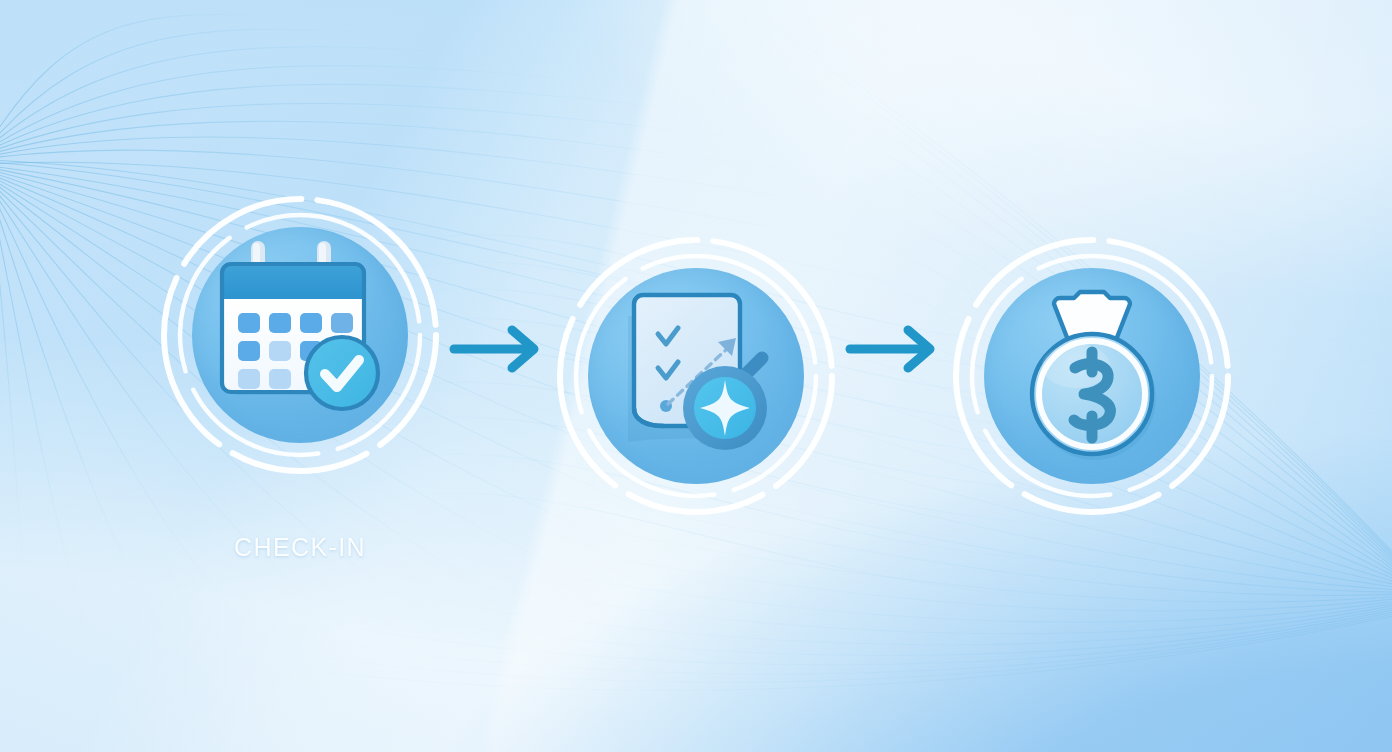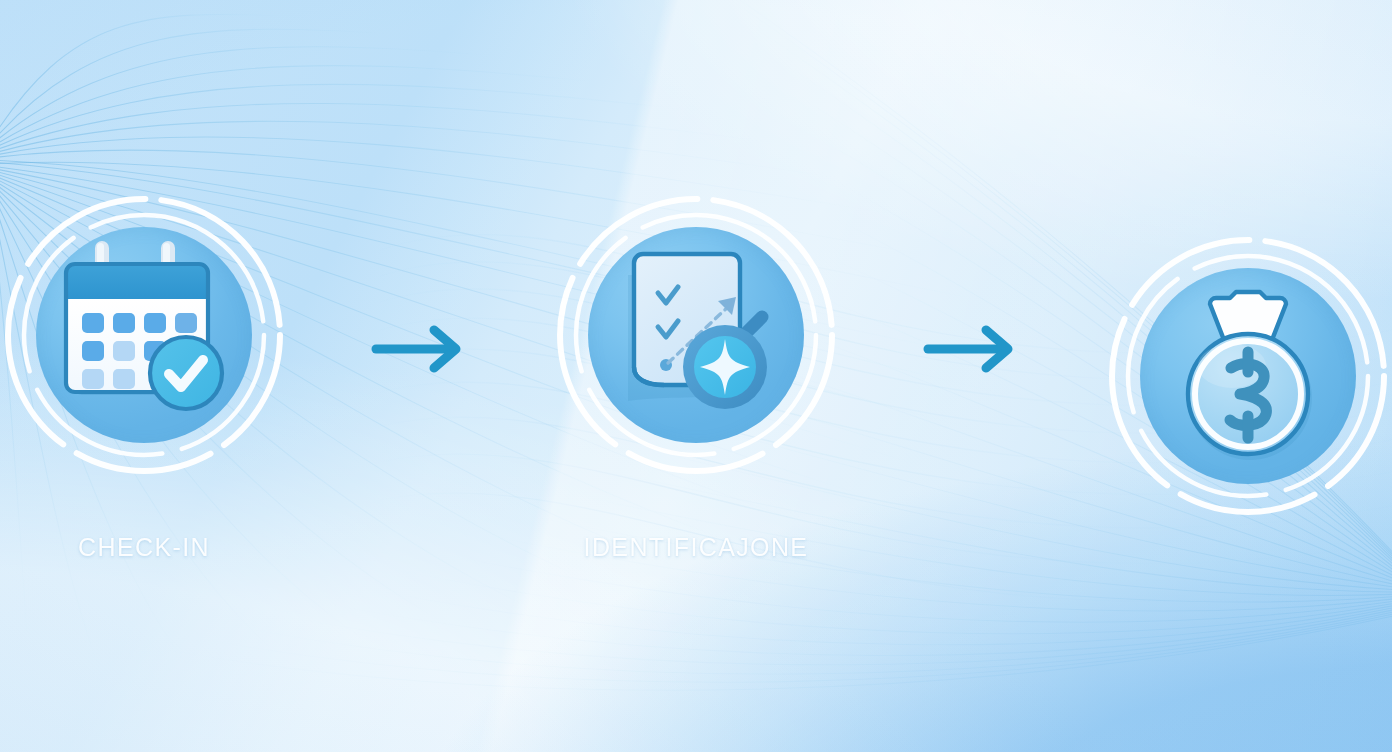--- a/index.html
+++ b/index.html
@@ -54,7 +54,7 @@
   .flow {
     position:absolute; left:0; top:0;
     width:1392px; height:752px;
-    display:flex; align-items:center; justify-content:space-between;
+    display:flex; align-items:center; justify-content:center;
   }
   .step {
     position:relative;

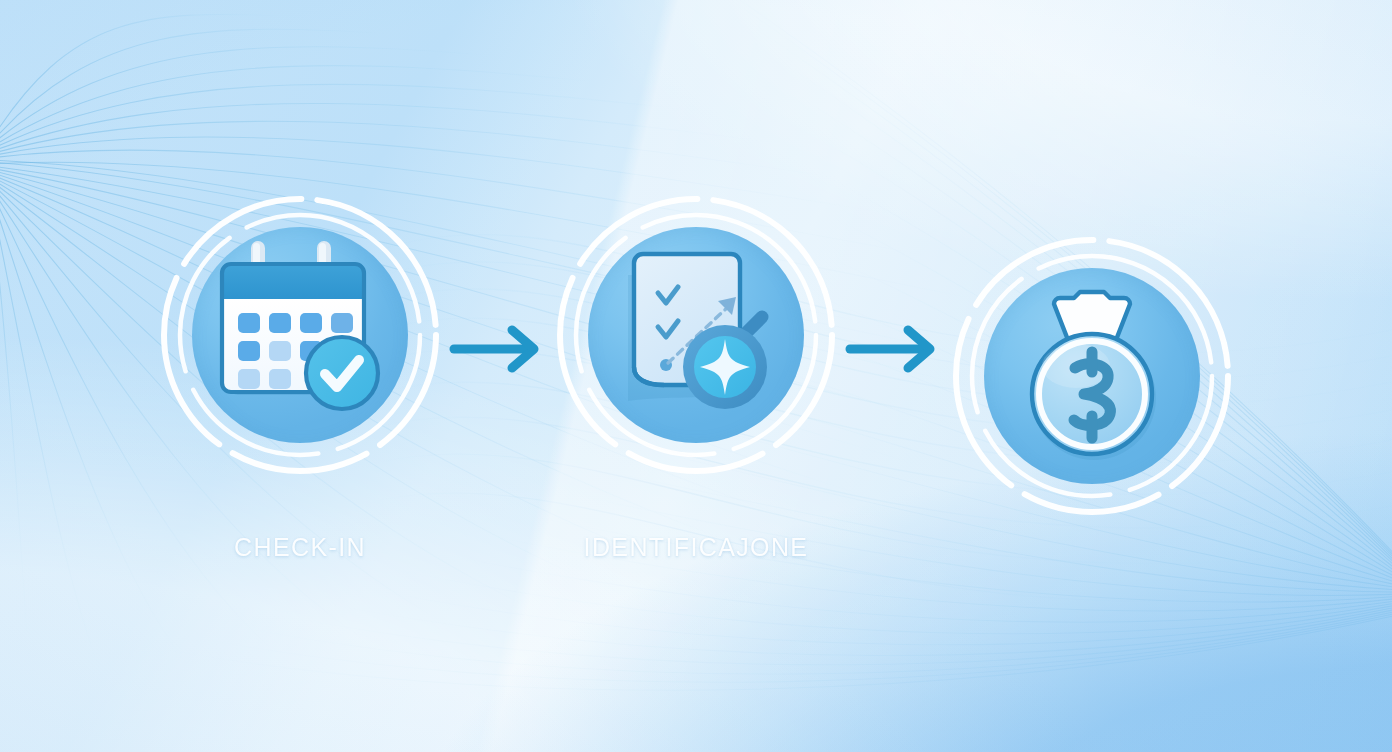--- a/index.html
+++ b/index.html
@@ -330,7 +330,6 @@
           </g>
         </svg>
       </div>
-      <div class="caption">IDENTIFICAJONE</div>
     </div>
 
     <div class="arrow">

